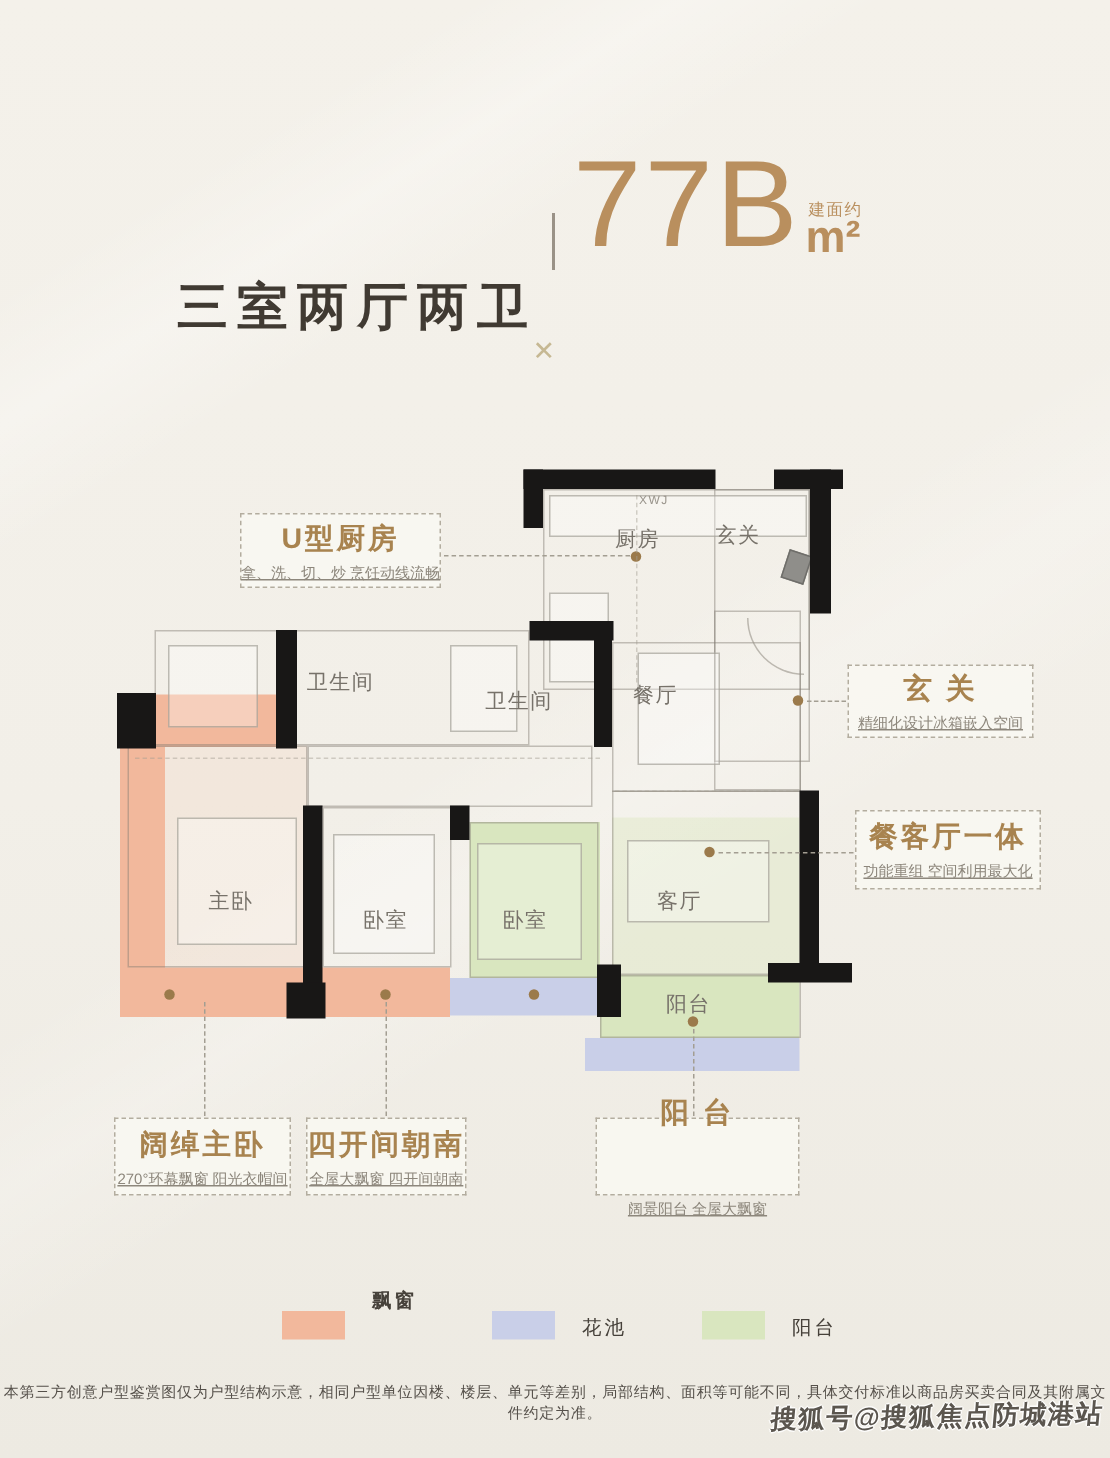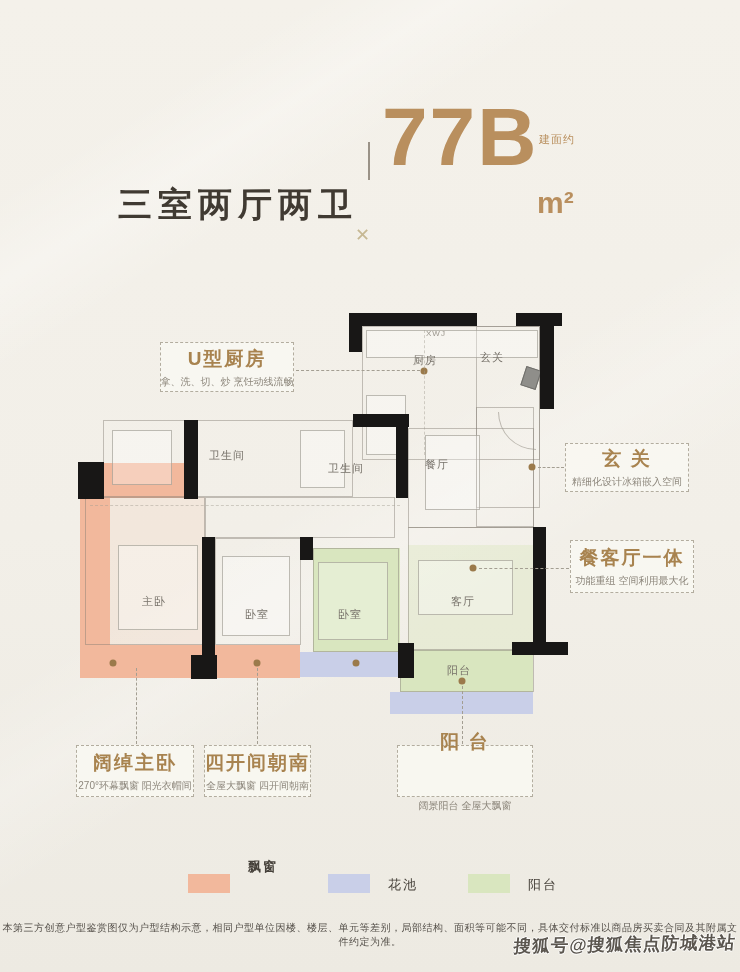--- a/index.html
+++ b/index.html
@@ -11,7 +11,7 @@
   .title{position:absolute;left:118px;top:141px;font-size:34px;font-weight:700;
     color:#403a32;letter-spacing:6px;white-space:nowrap;margin-top:41px;}
   .tdivider{position:absolute;left:368px;top:142px;width:2px;height:38px;background:#9a9287;}
-  .unit{position:absolute;left:382px;top:96px;font-size:82px;line-height:1;font-weight:700;
+  .unit{position:absolute;left:382px;top:96px;font-size:82px;line-height:1;font-weight:400;
     color:#b98f5e;letter-spacing:2px;}
   .areapre{position:absolute;left:539px;top:132px;font-size:11px;color:#b98f5e;letter-spacing:1px;}
   .areaunit{position:absolute;left:537px;top:142px;font-size:30px;font-weight:700;color:#b98f5e;margin-top:44px;}

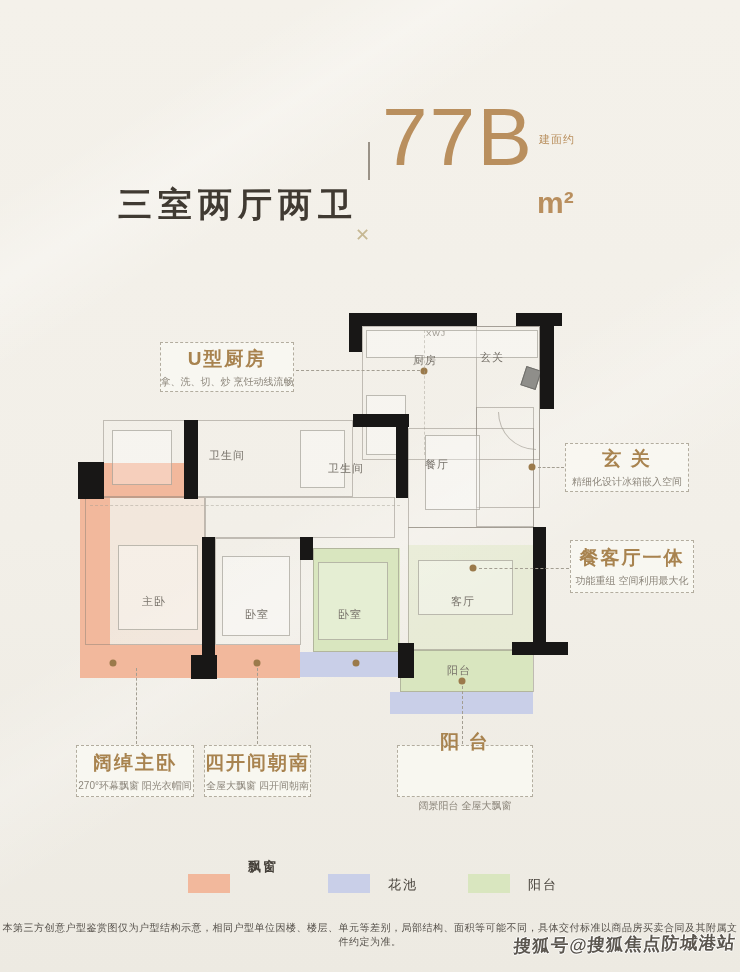--- a/index.html
+++ b/index.html
@@ -14,7 +14,7 @@
   .unit{position:absolute;left:382px;top:96px;font-size:82px;line-height:1;font-weight:400;
     color:#b98f5e;letter-spacing:2px;}
   .areapre{position:absolute;left:539px;top:132px;font-size:11px;color:#b98f5e;letter-spacing:1px;}
-  .areaunit{position:absolute;left:537px;top:142px;font-size:30px;font-weight:700;color:#b98f5e;margin-top:44px;}
+  .areaunit{position:absolute;left:537px;top:142px;font-size:30px;font-weight:700;color:#b98f5e;}
   .cross{position:absolute;left:355px;top:224px;font-size:18px;color:#c6b893;}
   
   .wall{position:absolute;background:#181716;}

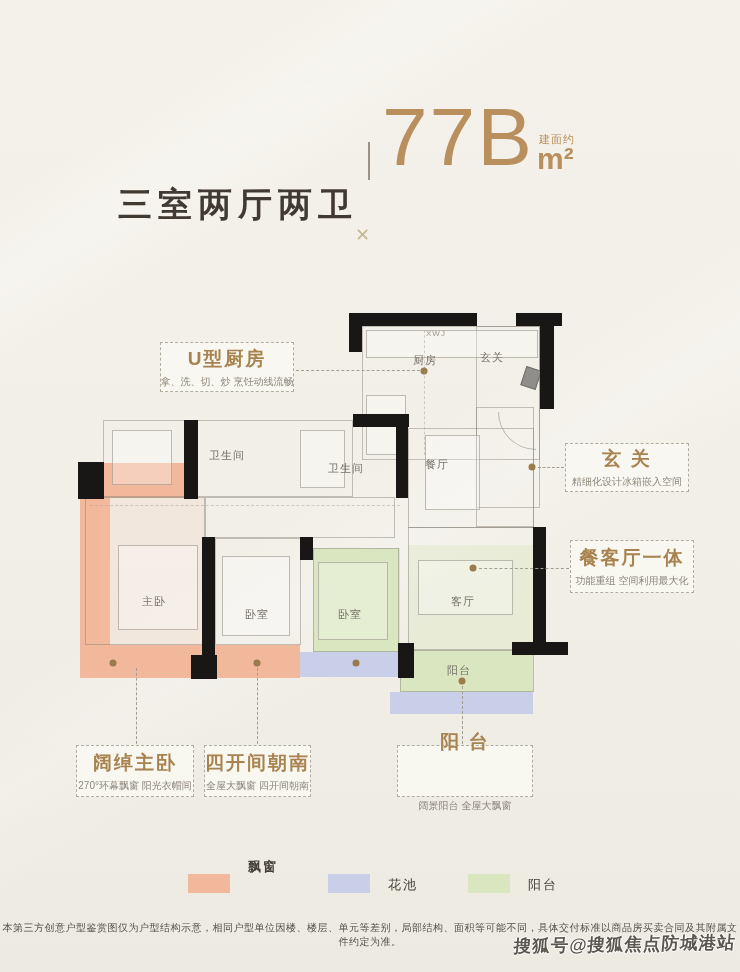--- a/index.html
+++ b/index.html
@@ -21,7 +21,7 @@
   .oline{position:absolute;border:1px solid rgba(130,125,115,.45);box-sizing:border-box;}
   .fill{position:absolute;}
   .furn{position:absolute;border:1px solid rgba(150,146,136,.6);background:rgba(255,255,255,.32);box-sizing:border-box;}
-  .rlabel{position:absolute;font-size:11px;color:#77726a;letter-spacing:1px;
+  .rlabel{position:absolute;font-size:14px;color:#77726a;letter-spacing:1px;
     transform:translate(-50%,-50%);white-space:nowrap;}
   .tag{position:absolute;font-size:8px;color:#9a958c;letter-spacing:1px;}
   .dot{position:absolute;width:7px;height:7px;border-radius:50%;background:#9b7a4b;

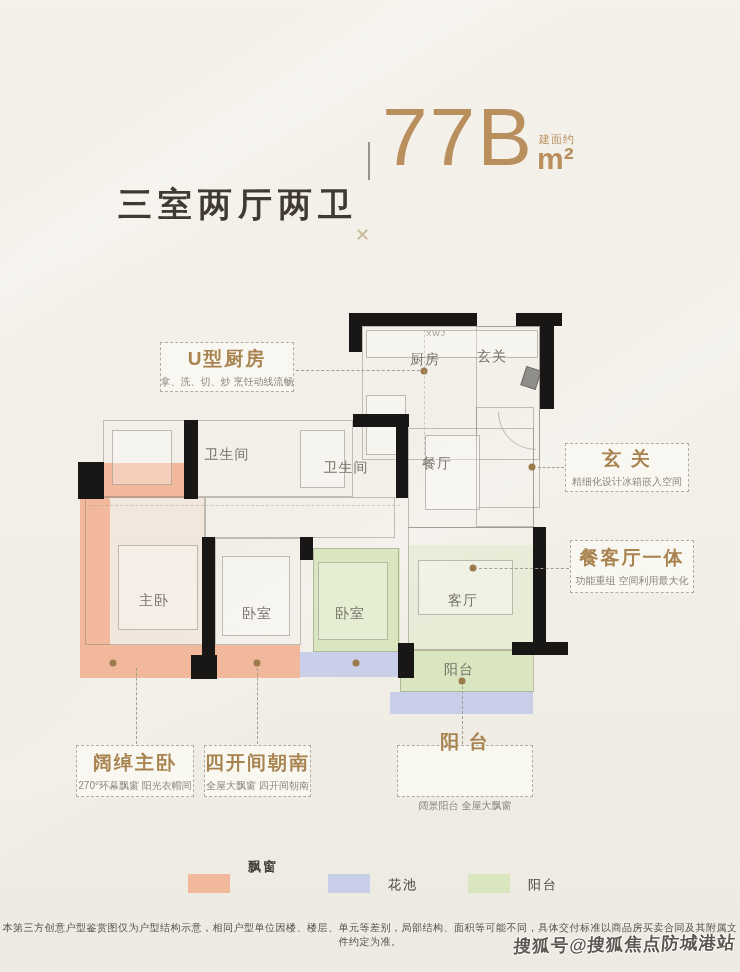--- a/index.html
+++ b/index.html
@@ -36,7 +36,7 @@
     box-sizing:border-box;display:flex;flex-direction:column;align-items:center;
     justify-content:center;gap:3px;text-align:center;}
   .callout .t{color:#a8834f;font-weight:700;font-size:19px;letter-spacing:2px;white-space:nowrap;}
-  .callout .s{color:#8d877c;font-size:10px;letter-spacing:0;white-space:nowrap;}
+  .callout .s{color:#8d877c;font-size:10px;letter-spacing:0;white-space:nowrap;text-decoration:underline;}
   
   .swatch{position:absolute;width:42px;height:19px;}
   .lglabel{position:absolute;font-size:13px;color:#46413a;letter-spacing:2px;}

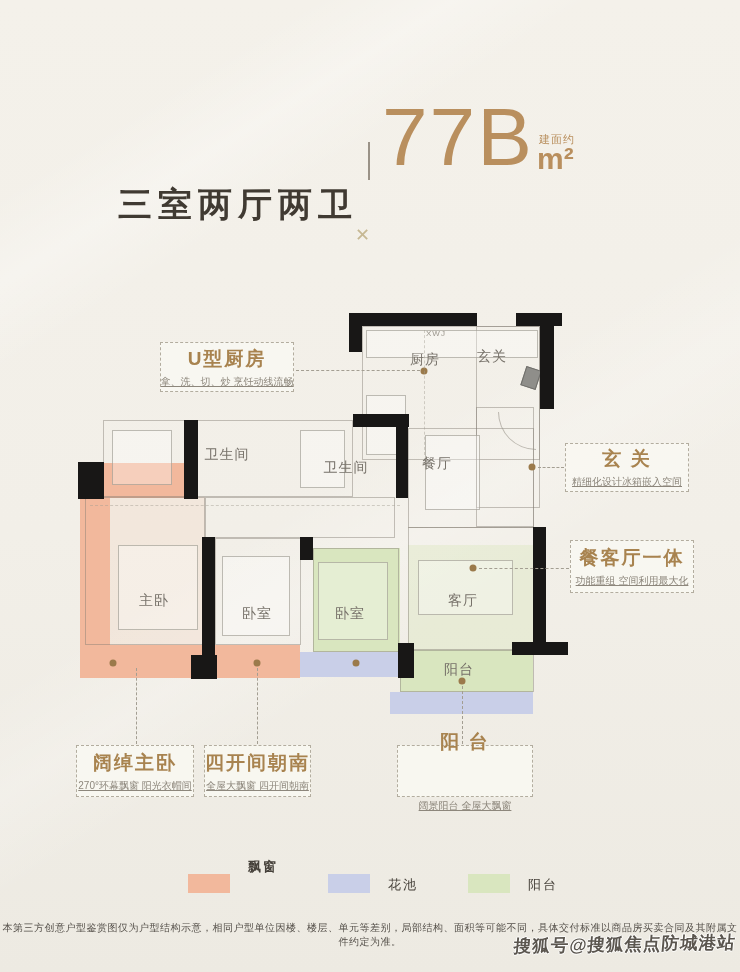--- a/index.html
+++ b/index.html
@@ -124,7 +124,7 @@
     <div class="rlabel" style="left:154px;top:601px;text-align:right;">主卧</div>
     <div class="rlabel" style="left:257px;top:614px;">卧室</div>
     <div class="rlabel" style="left:350px;top:614px;">卧室</div>
-    <div class="rlabel" style="left:463px;top:601px;">客厅</div>
+    <div class="rlabel" style="left:453px;top:601px;">客厅</div>
     <div class="rlabel" style="left:459px;top:670px;">阳台</div>
     <div class="tag" style="left:426px;top:329px;">XWJ</div>
 

